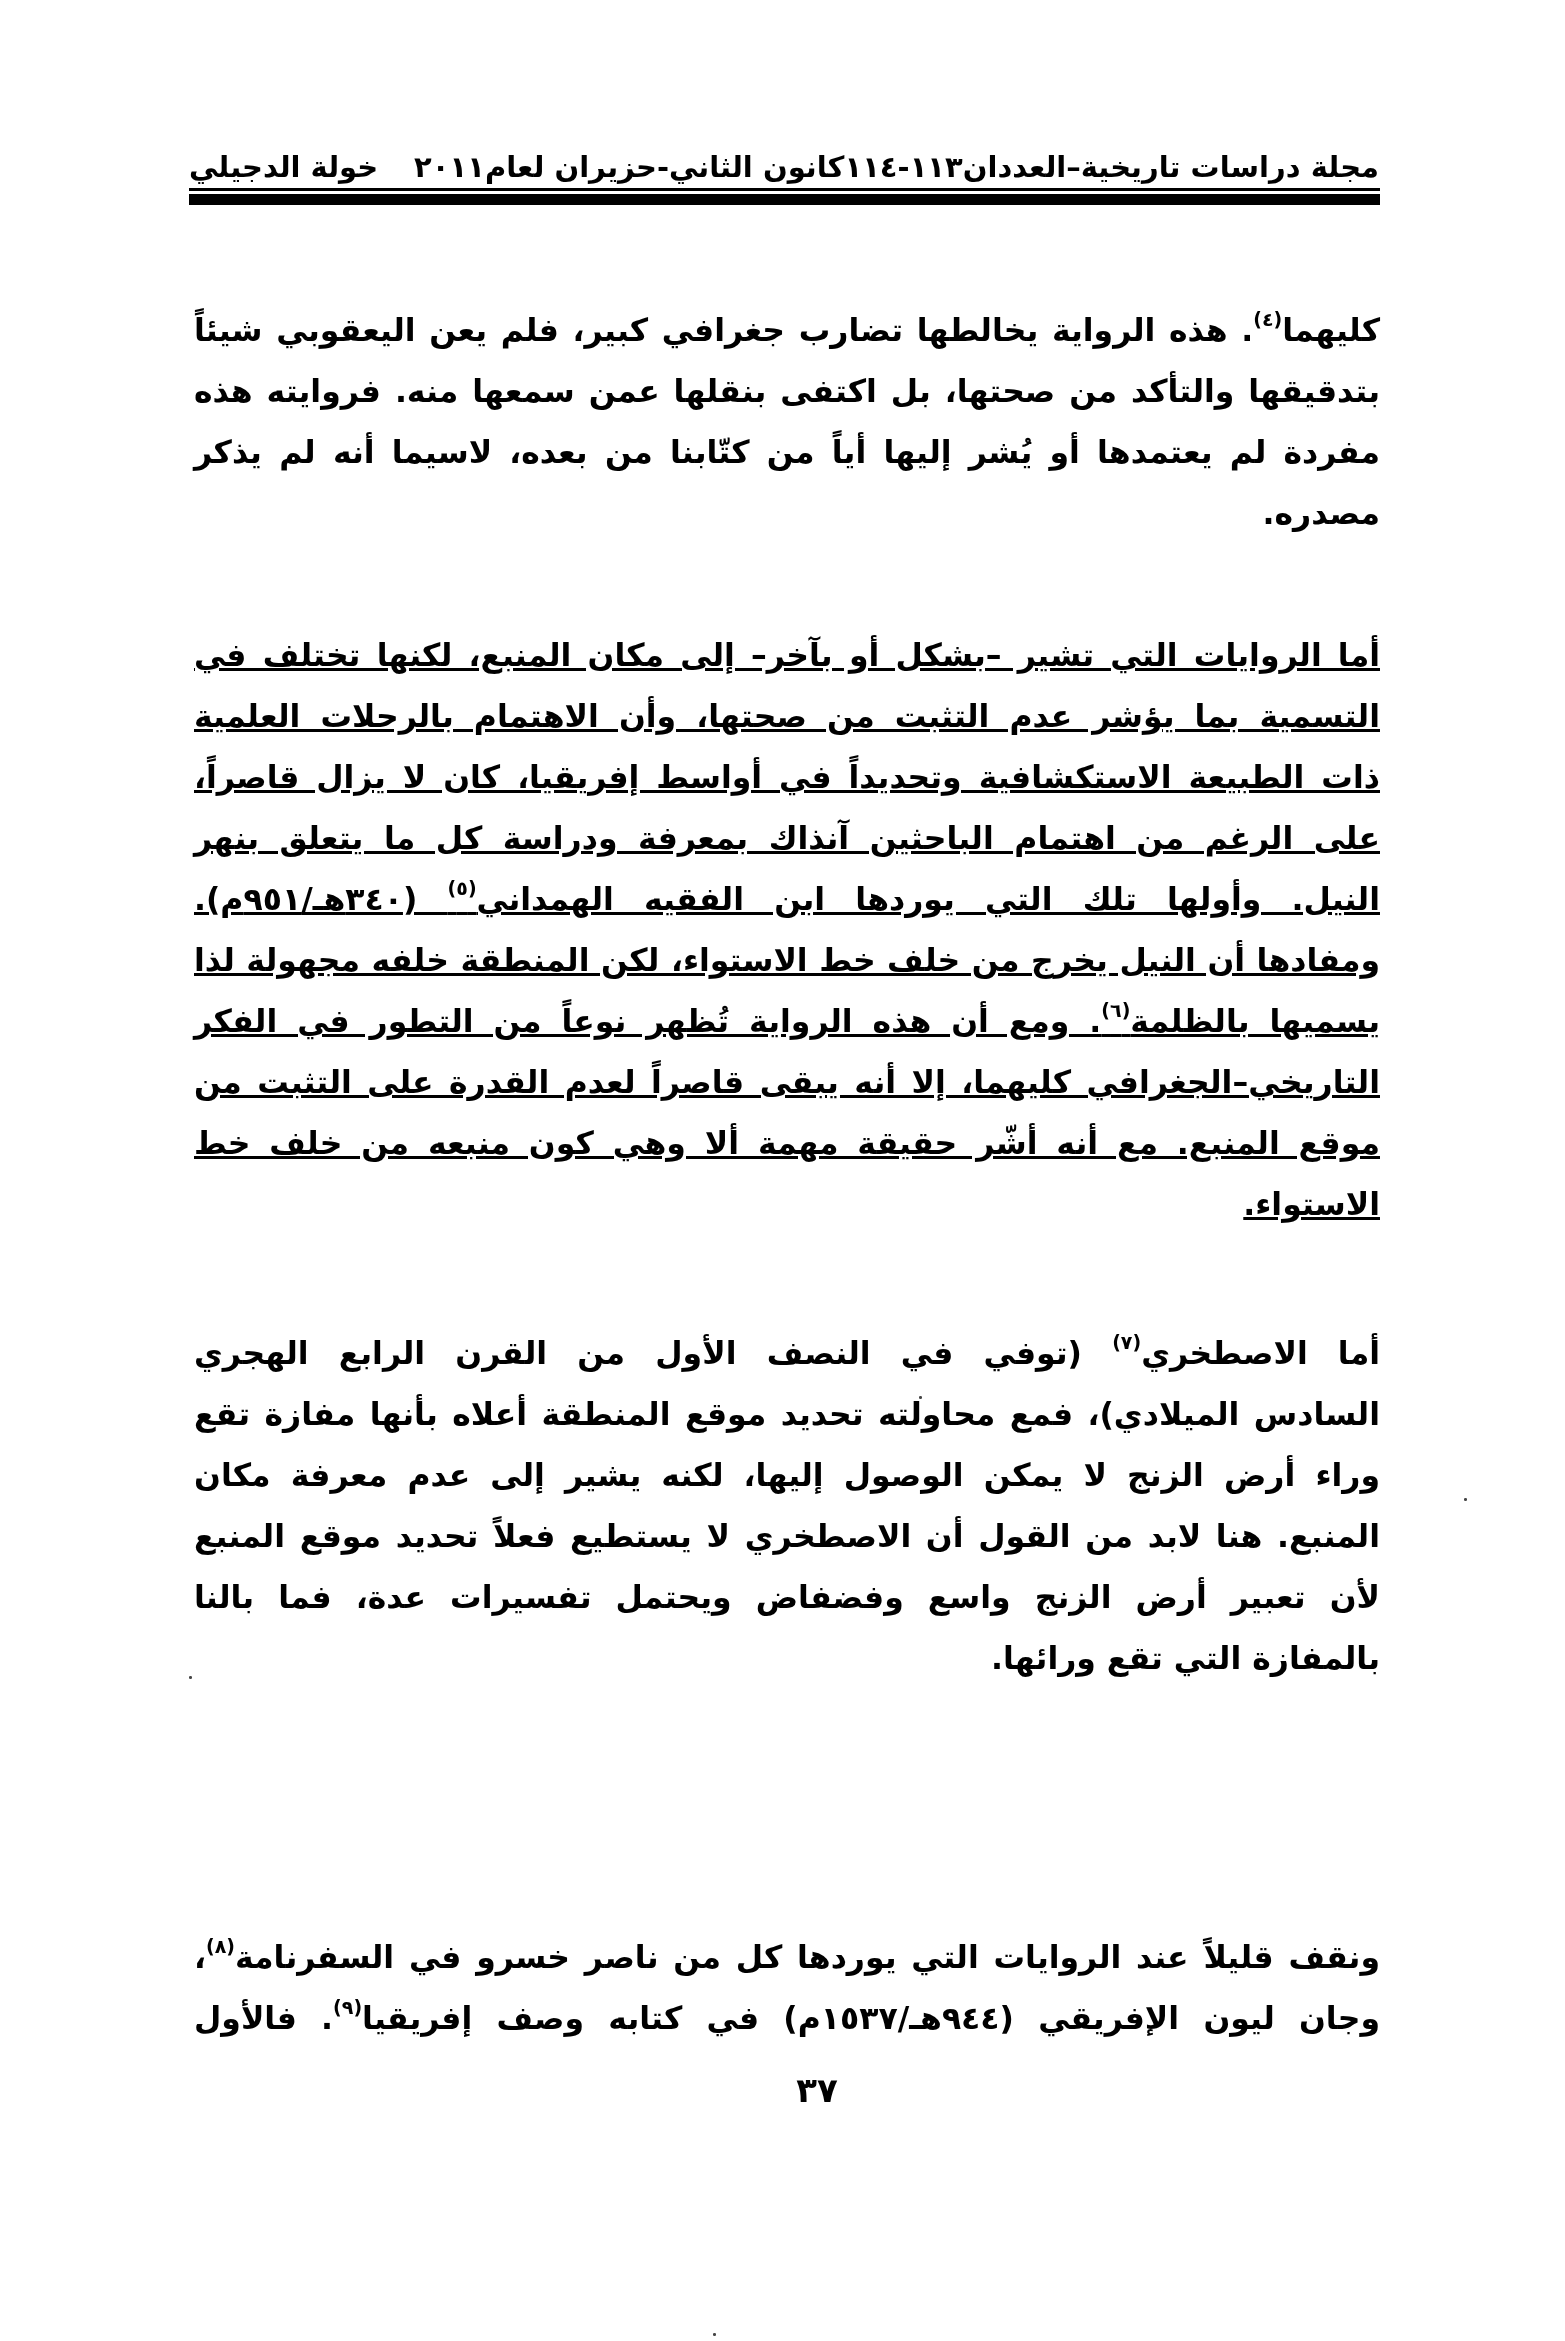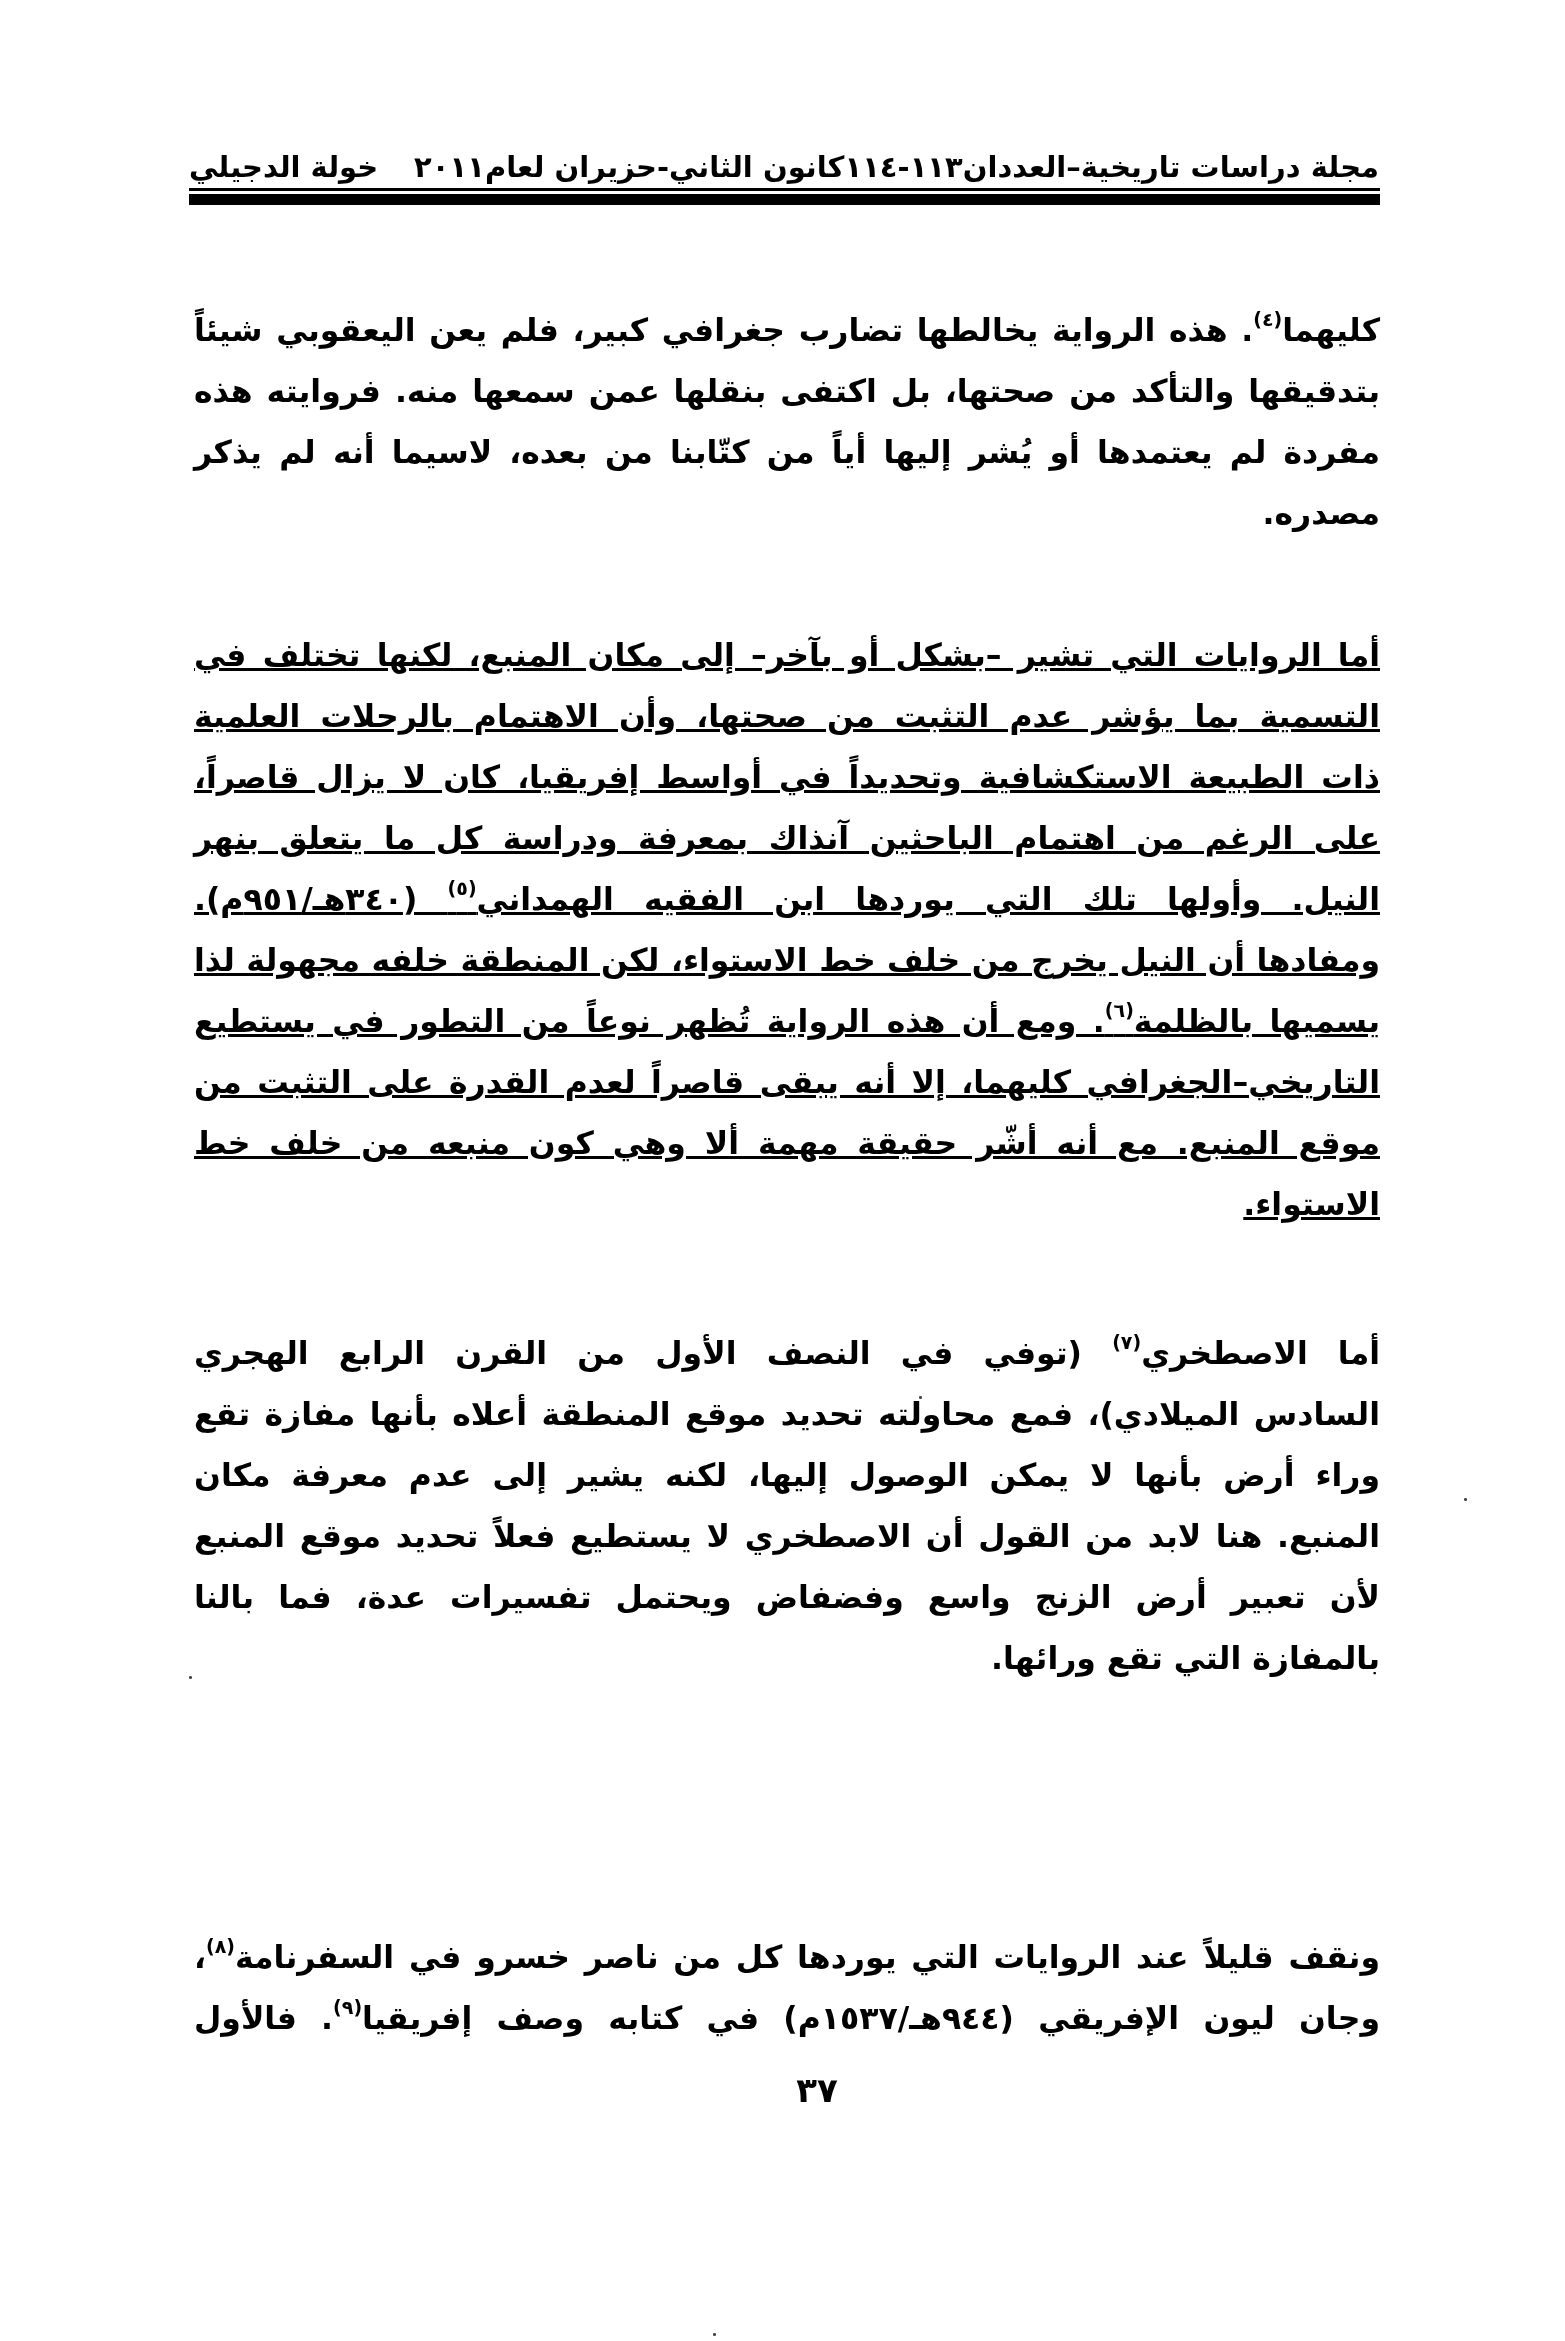--- a/index.html
+++ b/index.html
@@ -140,7 +140,7 @@
     <span class="line">على الرغم من اهتمام الباحثين آنذاك بمعرفة ودراسة كل ما يتعلق بنهر</span>
     <span class="line"><span>النيل. وأولها تلك التي يوردها ابن الفقيه الهمداني</span><sup class="fn">(٥)</sup><span> (٣٤٠هـ/٩٥١م).</span></span>
     <span class="line">ومفادها أن النيل يخرج من خلف خط الاستواء، لكن المنطقة خلفه مجهولة لذا</span>
-    <span class="line"><span>يسميها بالظلمة</span><sup class="fn">(٦)</sup><span>. ومع أن هذه الرواية تُظهر نوعاً من التطور في يستطيع</span></span>
+    <span class="line"><span>يسميها بالظلمة</span><sup class="fn">(٦)</sup><span>. ومع أن هذه الرواية تُظهر نوعاً من التطور في الفكر</span></span>
     <span class="line">التاريخي–الجغرافي كليهما، إلا أنه يبقى قاصراً لعدم القدرة على التثبت من</span>
     <span class="line">موقع المنبع. مع أنه أشّر حقيقة مهمة ألا وهي كون منبعه من خلف خط</span>
     <span class="line last">الاستواء.</span>

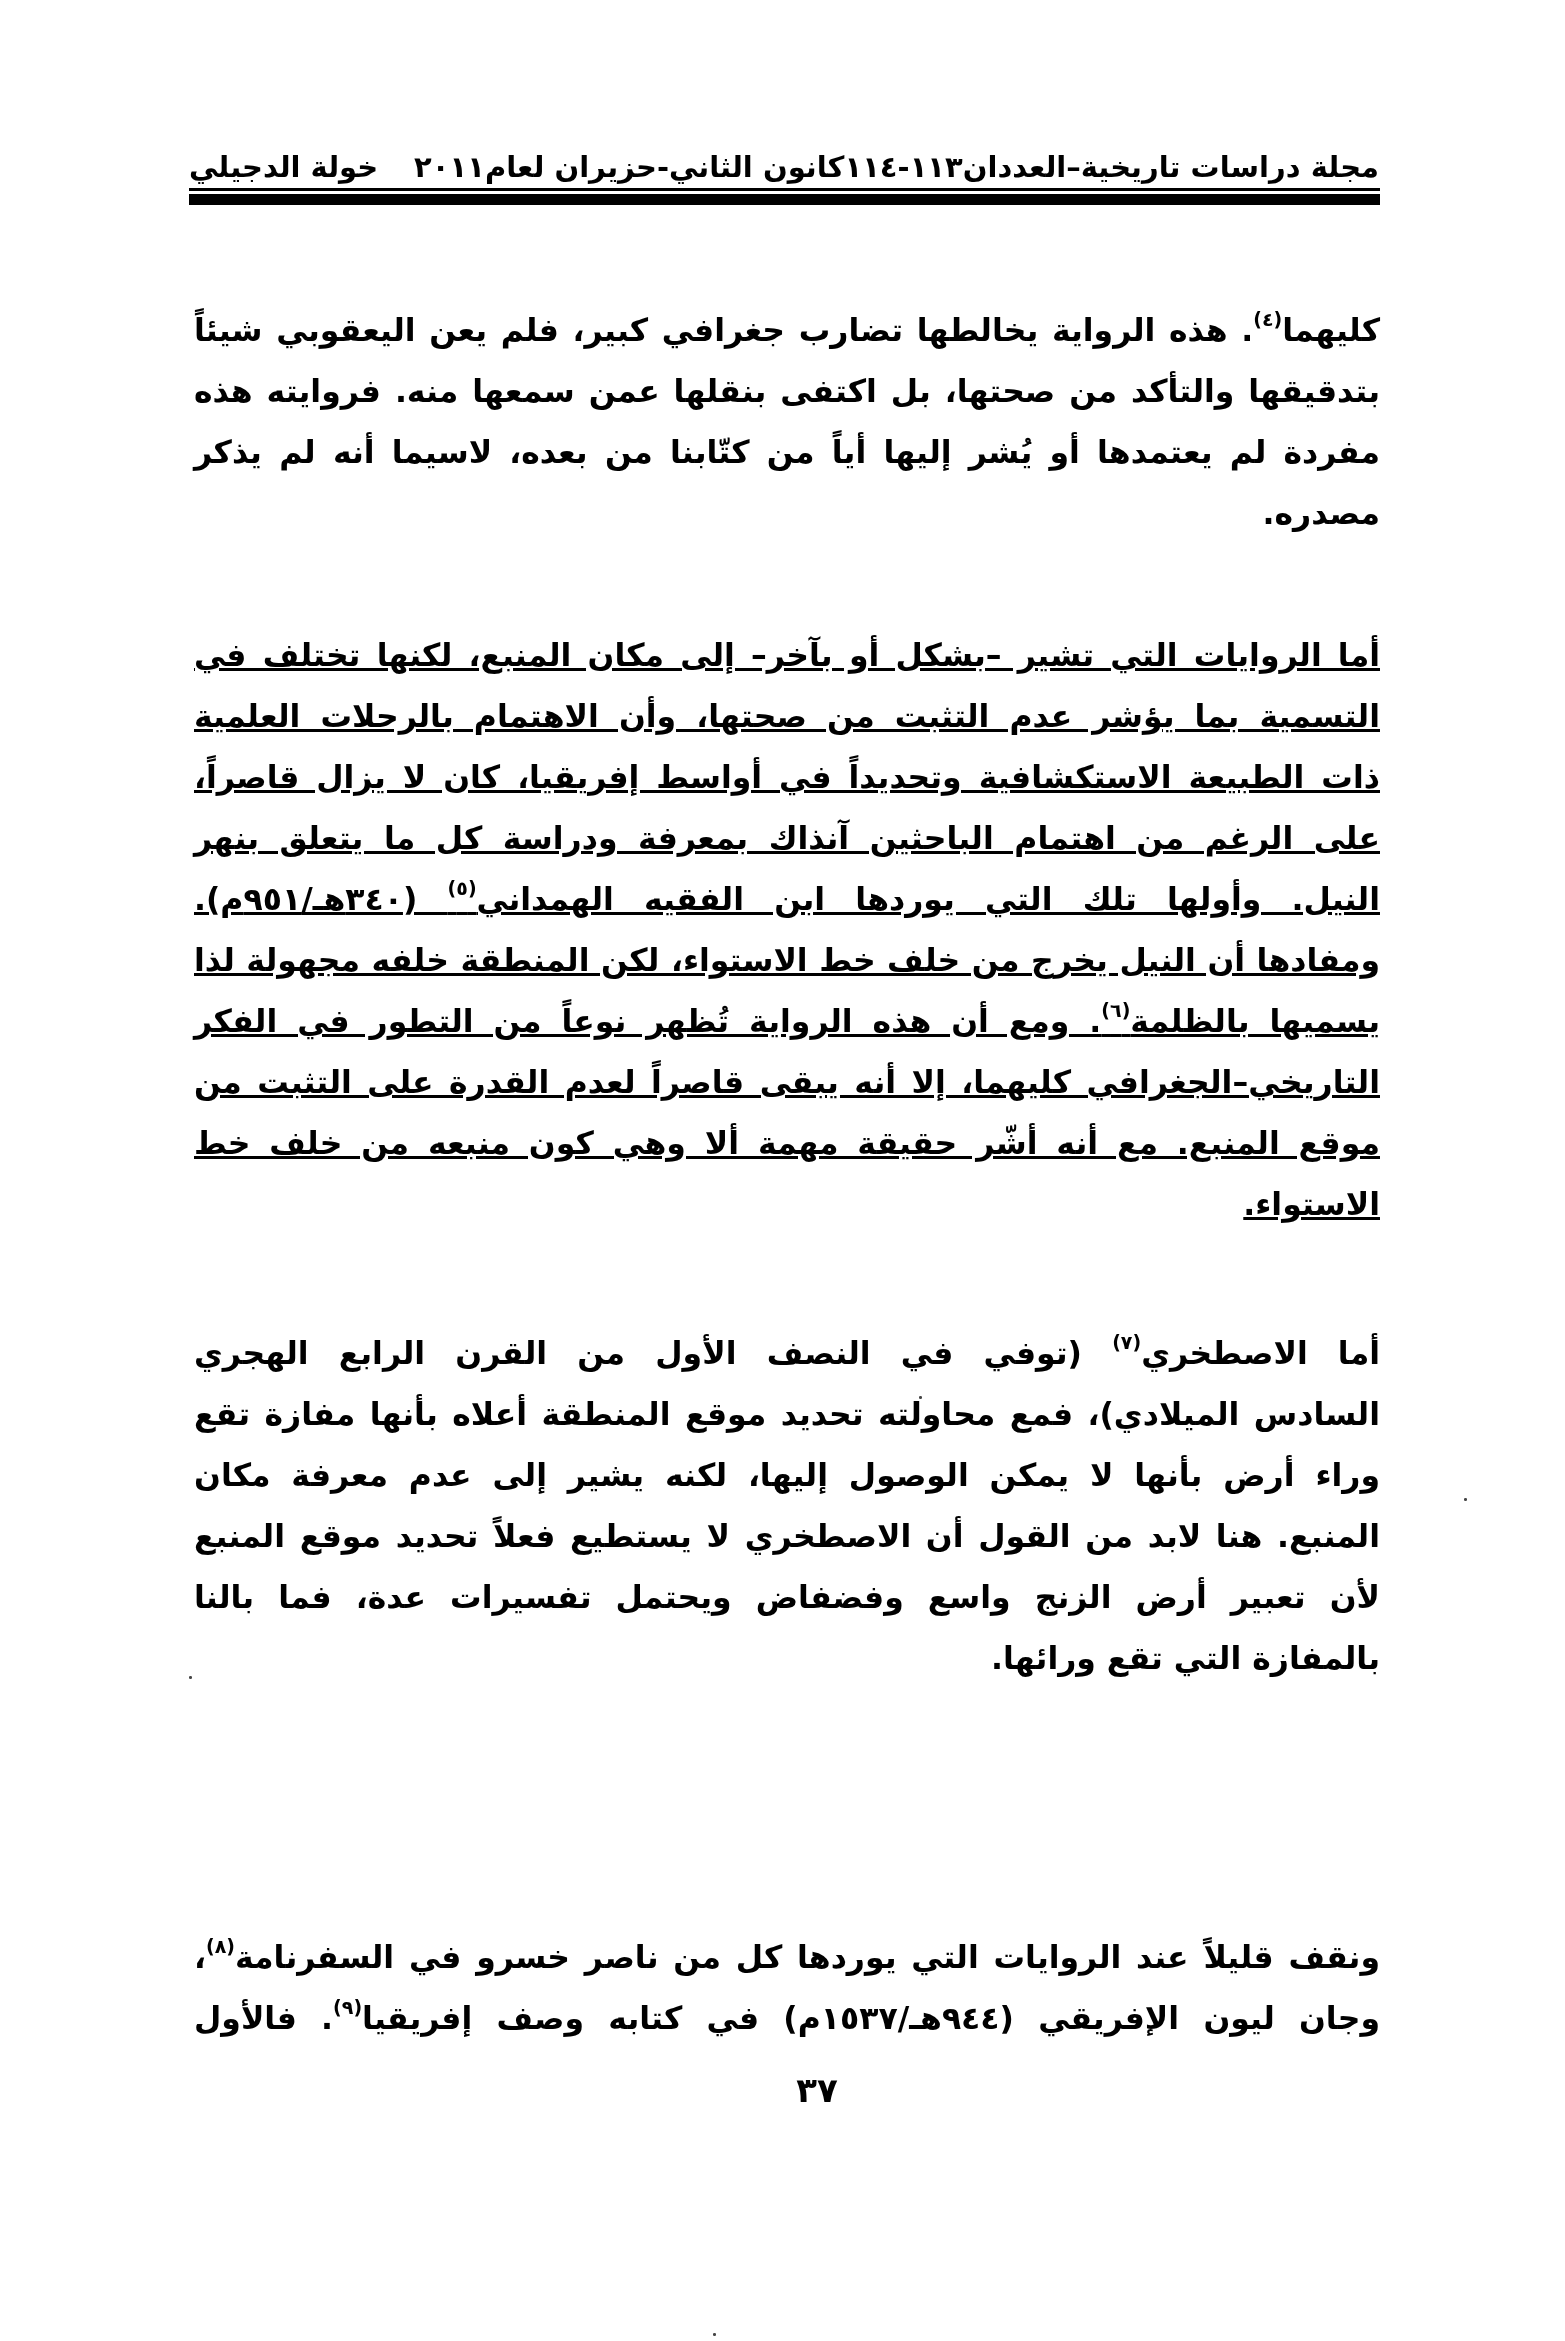--- a/index.html
+++ b/index.html
@@ -149,7 +149,7 @@
   <div class="body-text para-3">
     <span class="line"><span>أما الاصطخري</span><sup class="fn">(٧)</sup><span> (توفي في النصف الأول من القرن الرابع الهجري</span></span>
     <span class="line">السادس الميلادي)، فمع محاولته تحديد موقع المنطقة أعلاه بأنها مفازة تقع</span>
-    <span class="line">وراء أرض بأنها لا يمكن الوصول إليها، لكنه يشير إلى عدم معرفة مكان</span>
+    <span class="line">وراء أرض الزنج لا يمكن الوصول إليها، لكنه يشير إلى عدم معرفة مكان</span>
     <span class="line">المنبع. هنا لابد من القول أن الاصطخري لا يستطيع فعلاً تحديد موقع المنبع</span>
     <span class="line">لأن تعبير أرض الزنج واسع وفضفاض ويحتمل تفسيرات عدة، فما بالنا</span>
     <span class="line last">بالمفازة التي تقع ورائها.</span>

